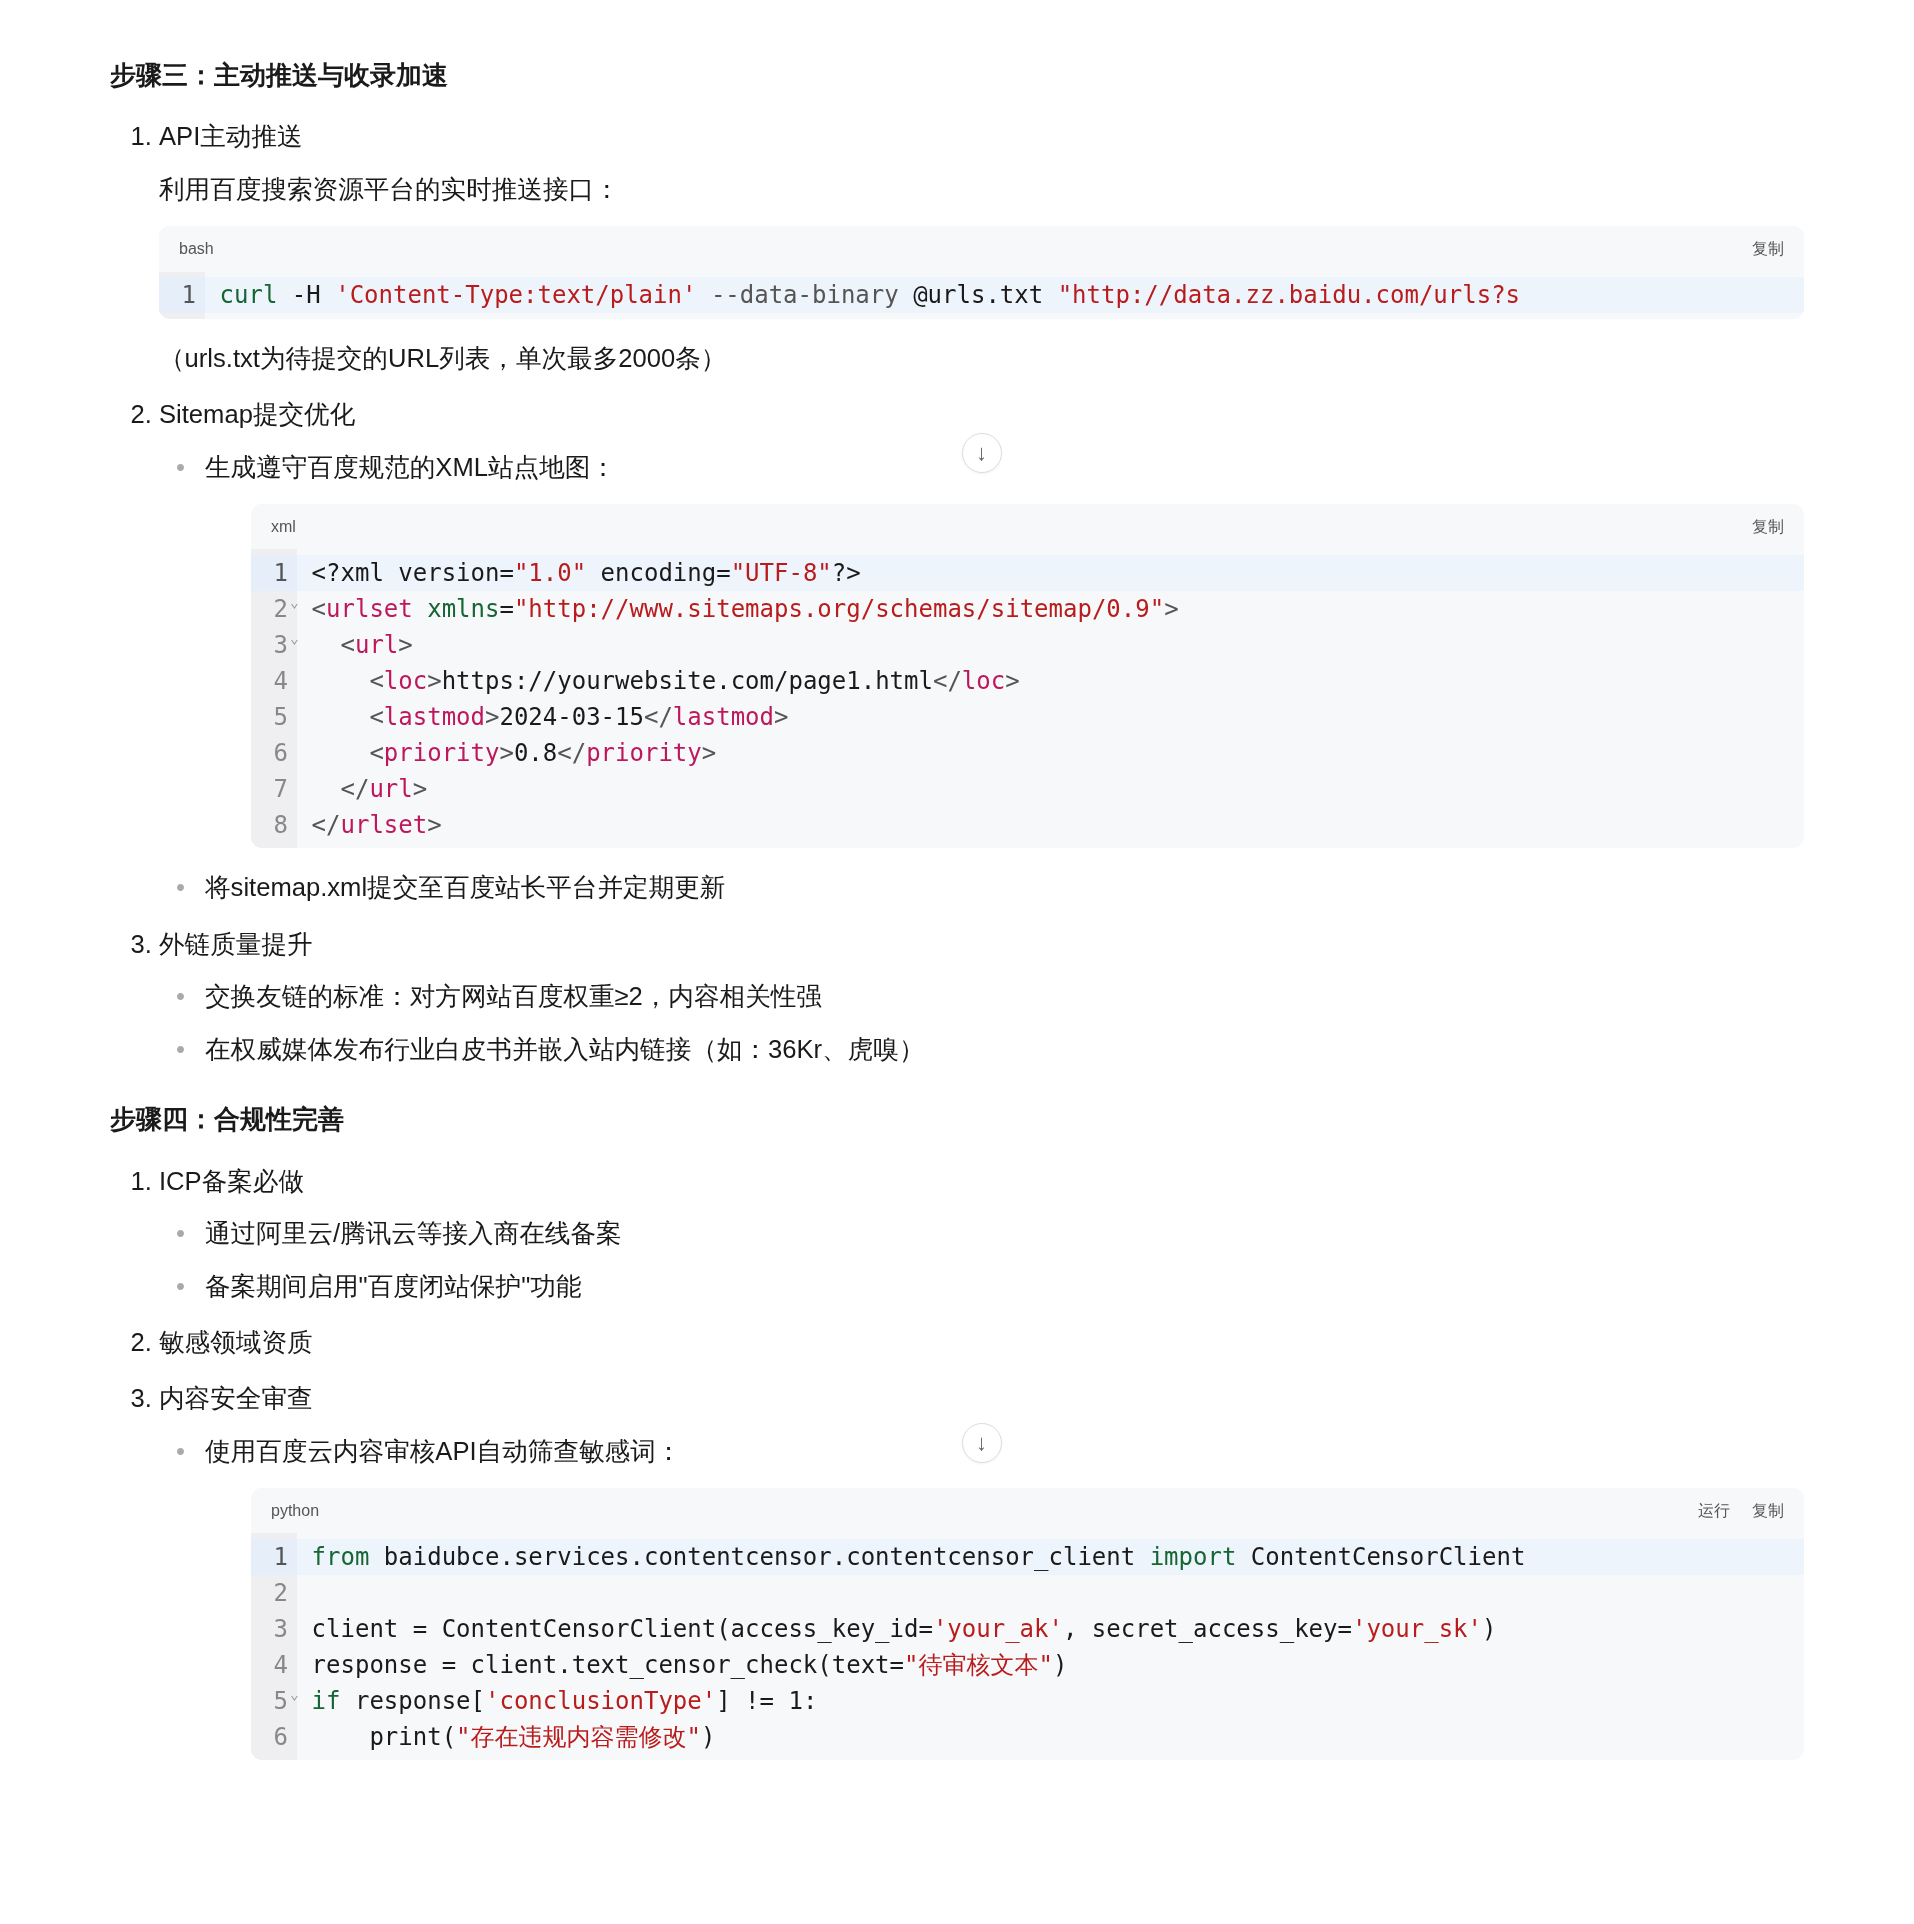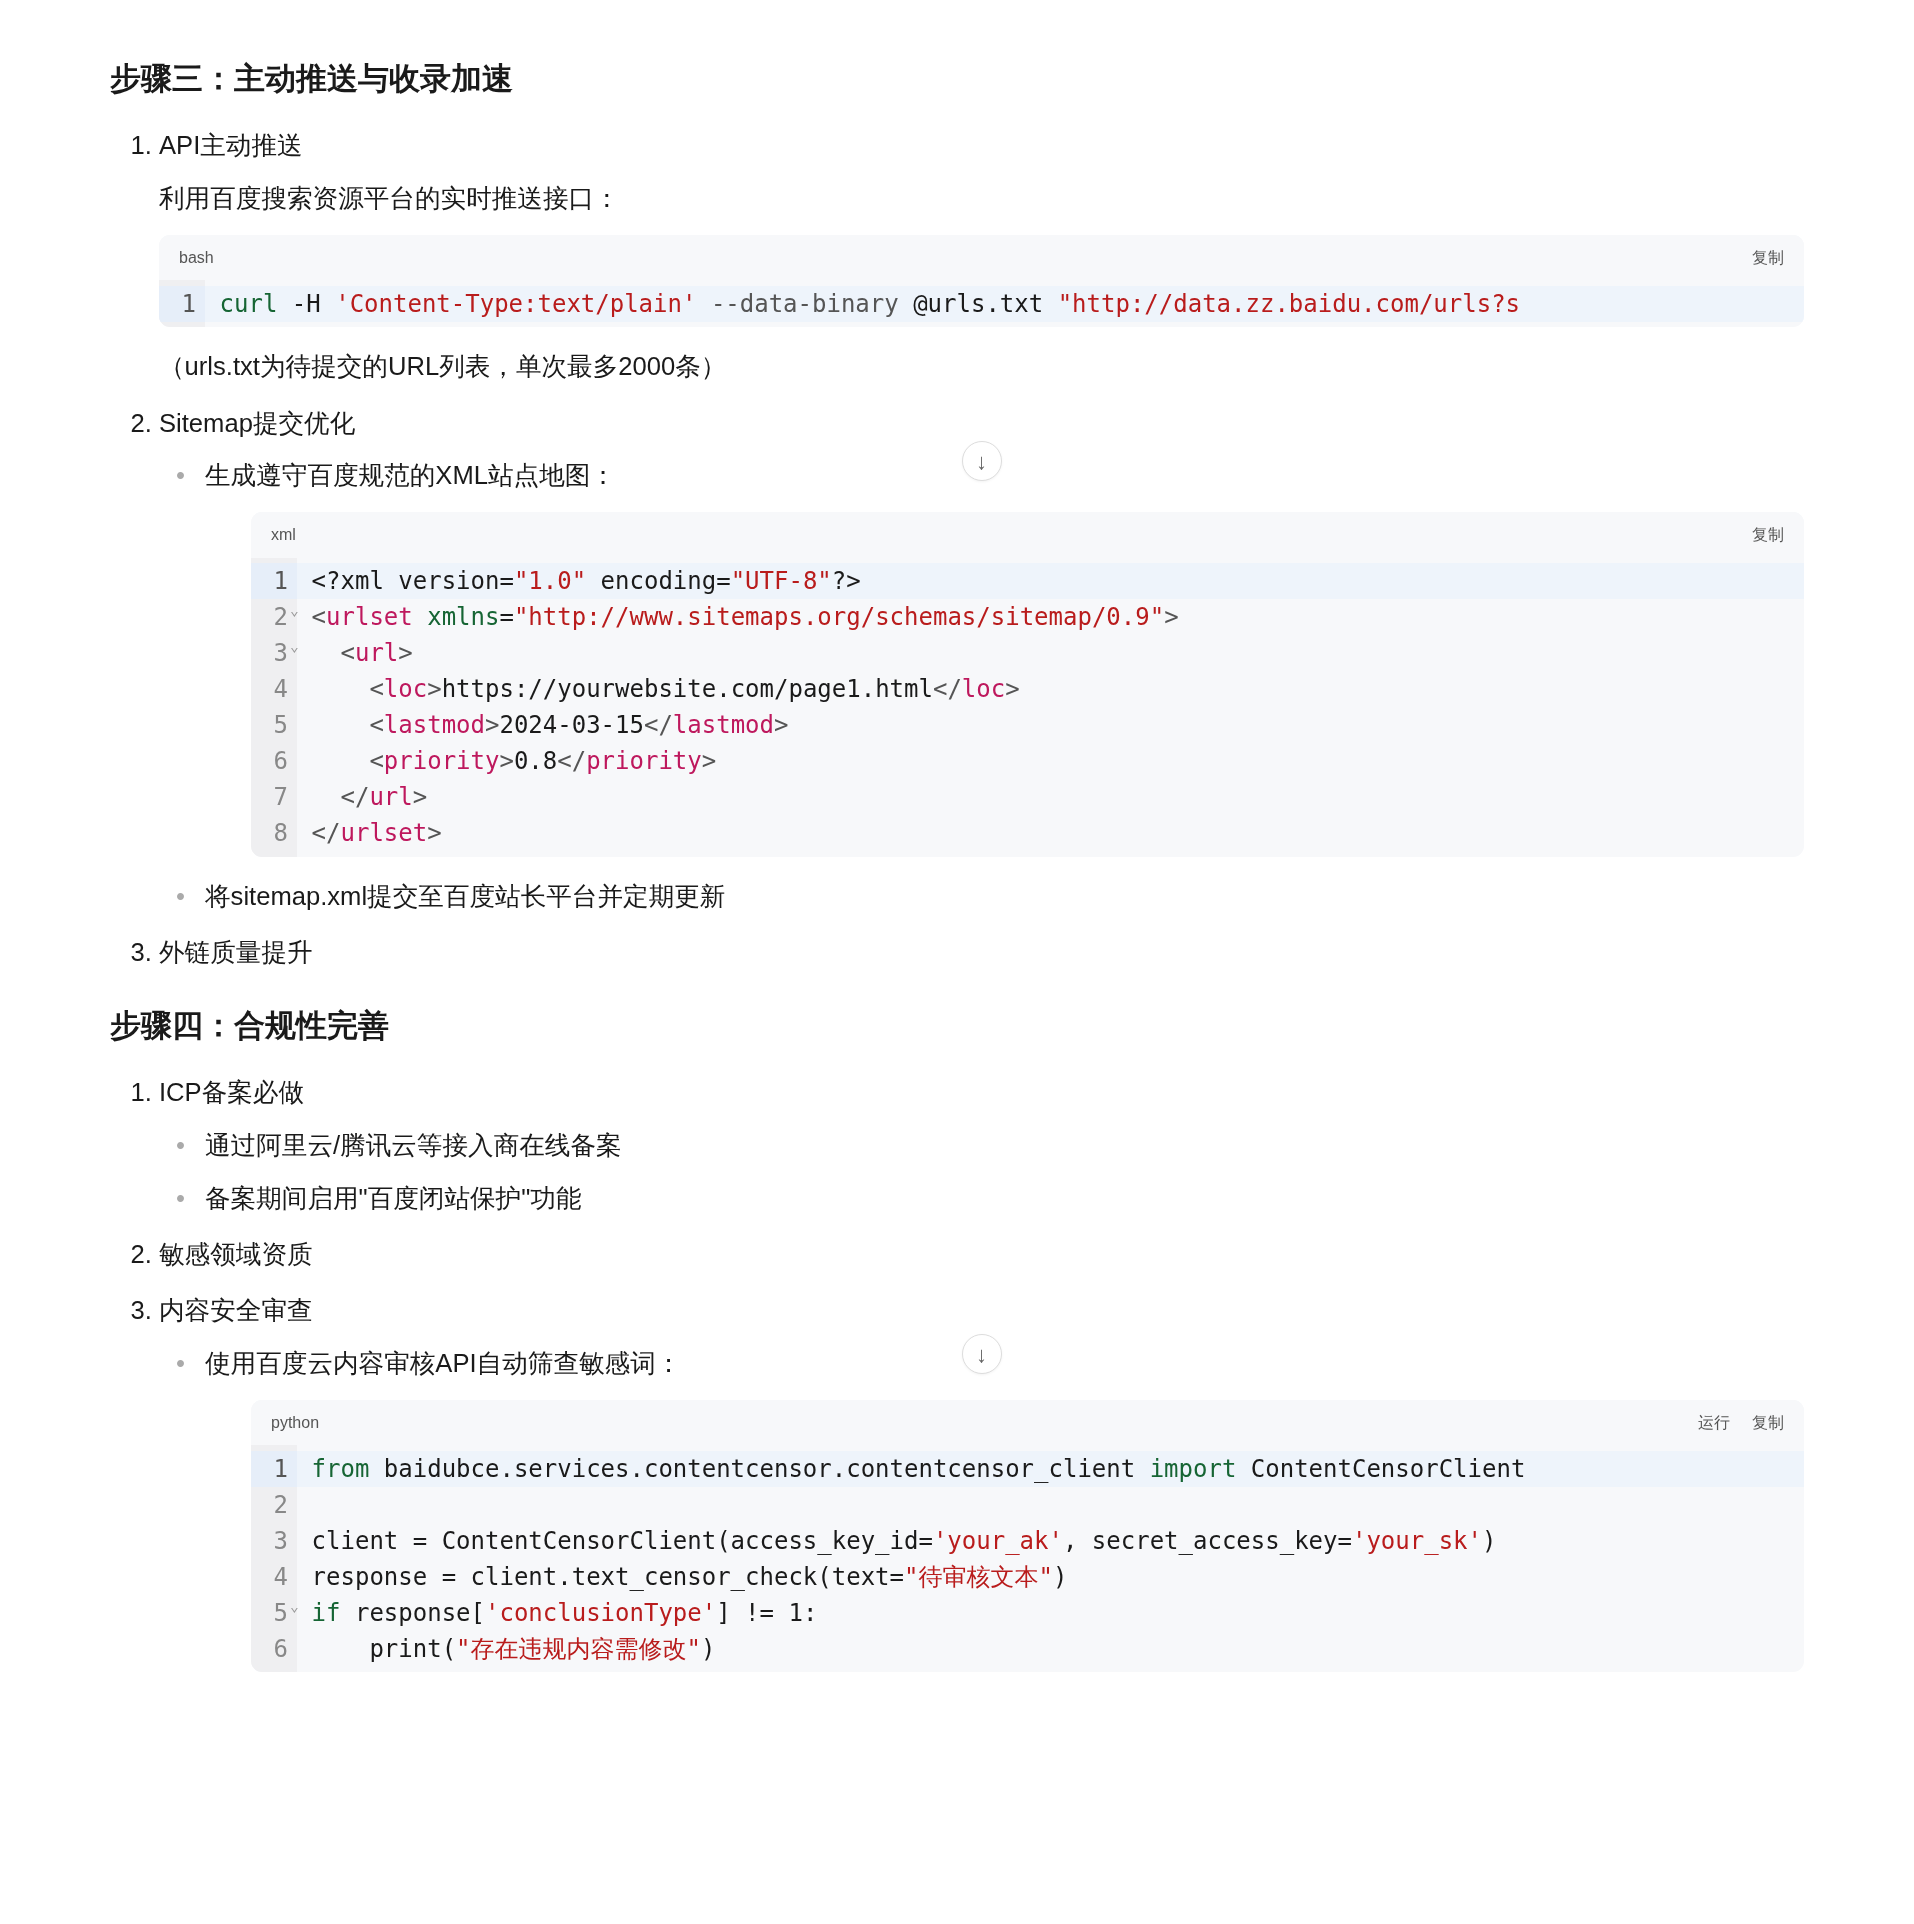--- a/index.html
+++ b/index.html
@@ -11,7 +11,7 @@
     padding: 27.4px 110px 55px 110px;
     background: #fff;
   }
-  h3.step-title { font-size: 31px; font-weight: 700; margin: 25.6px 0 18.3px 0; }
+  h3.step-title { font-size: 26px; font-weight: 700; margin: 25.6px 0 18.3px 0; }
   ol.level1 { list-style: decimal; padding-left: 49px; margin: 0 0 9.1px 0; }
   ol.level1 > li { margin: 12.8px 0; font-size: 25.6px; }
   ol.level1 > li > .li-title { font-weight: 400; }

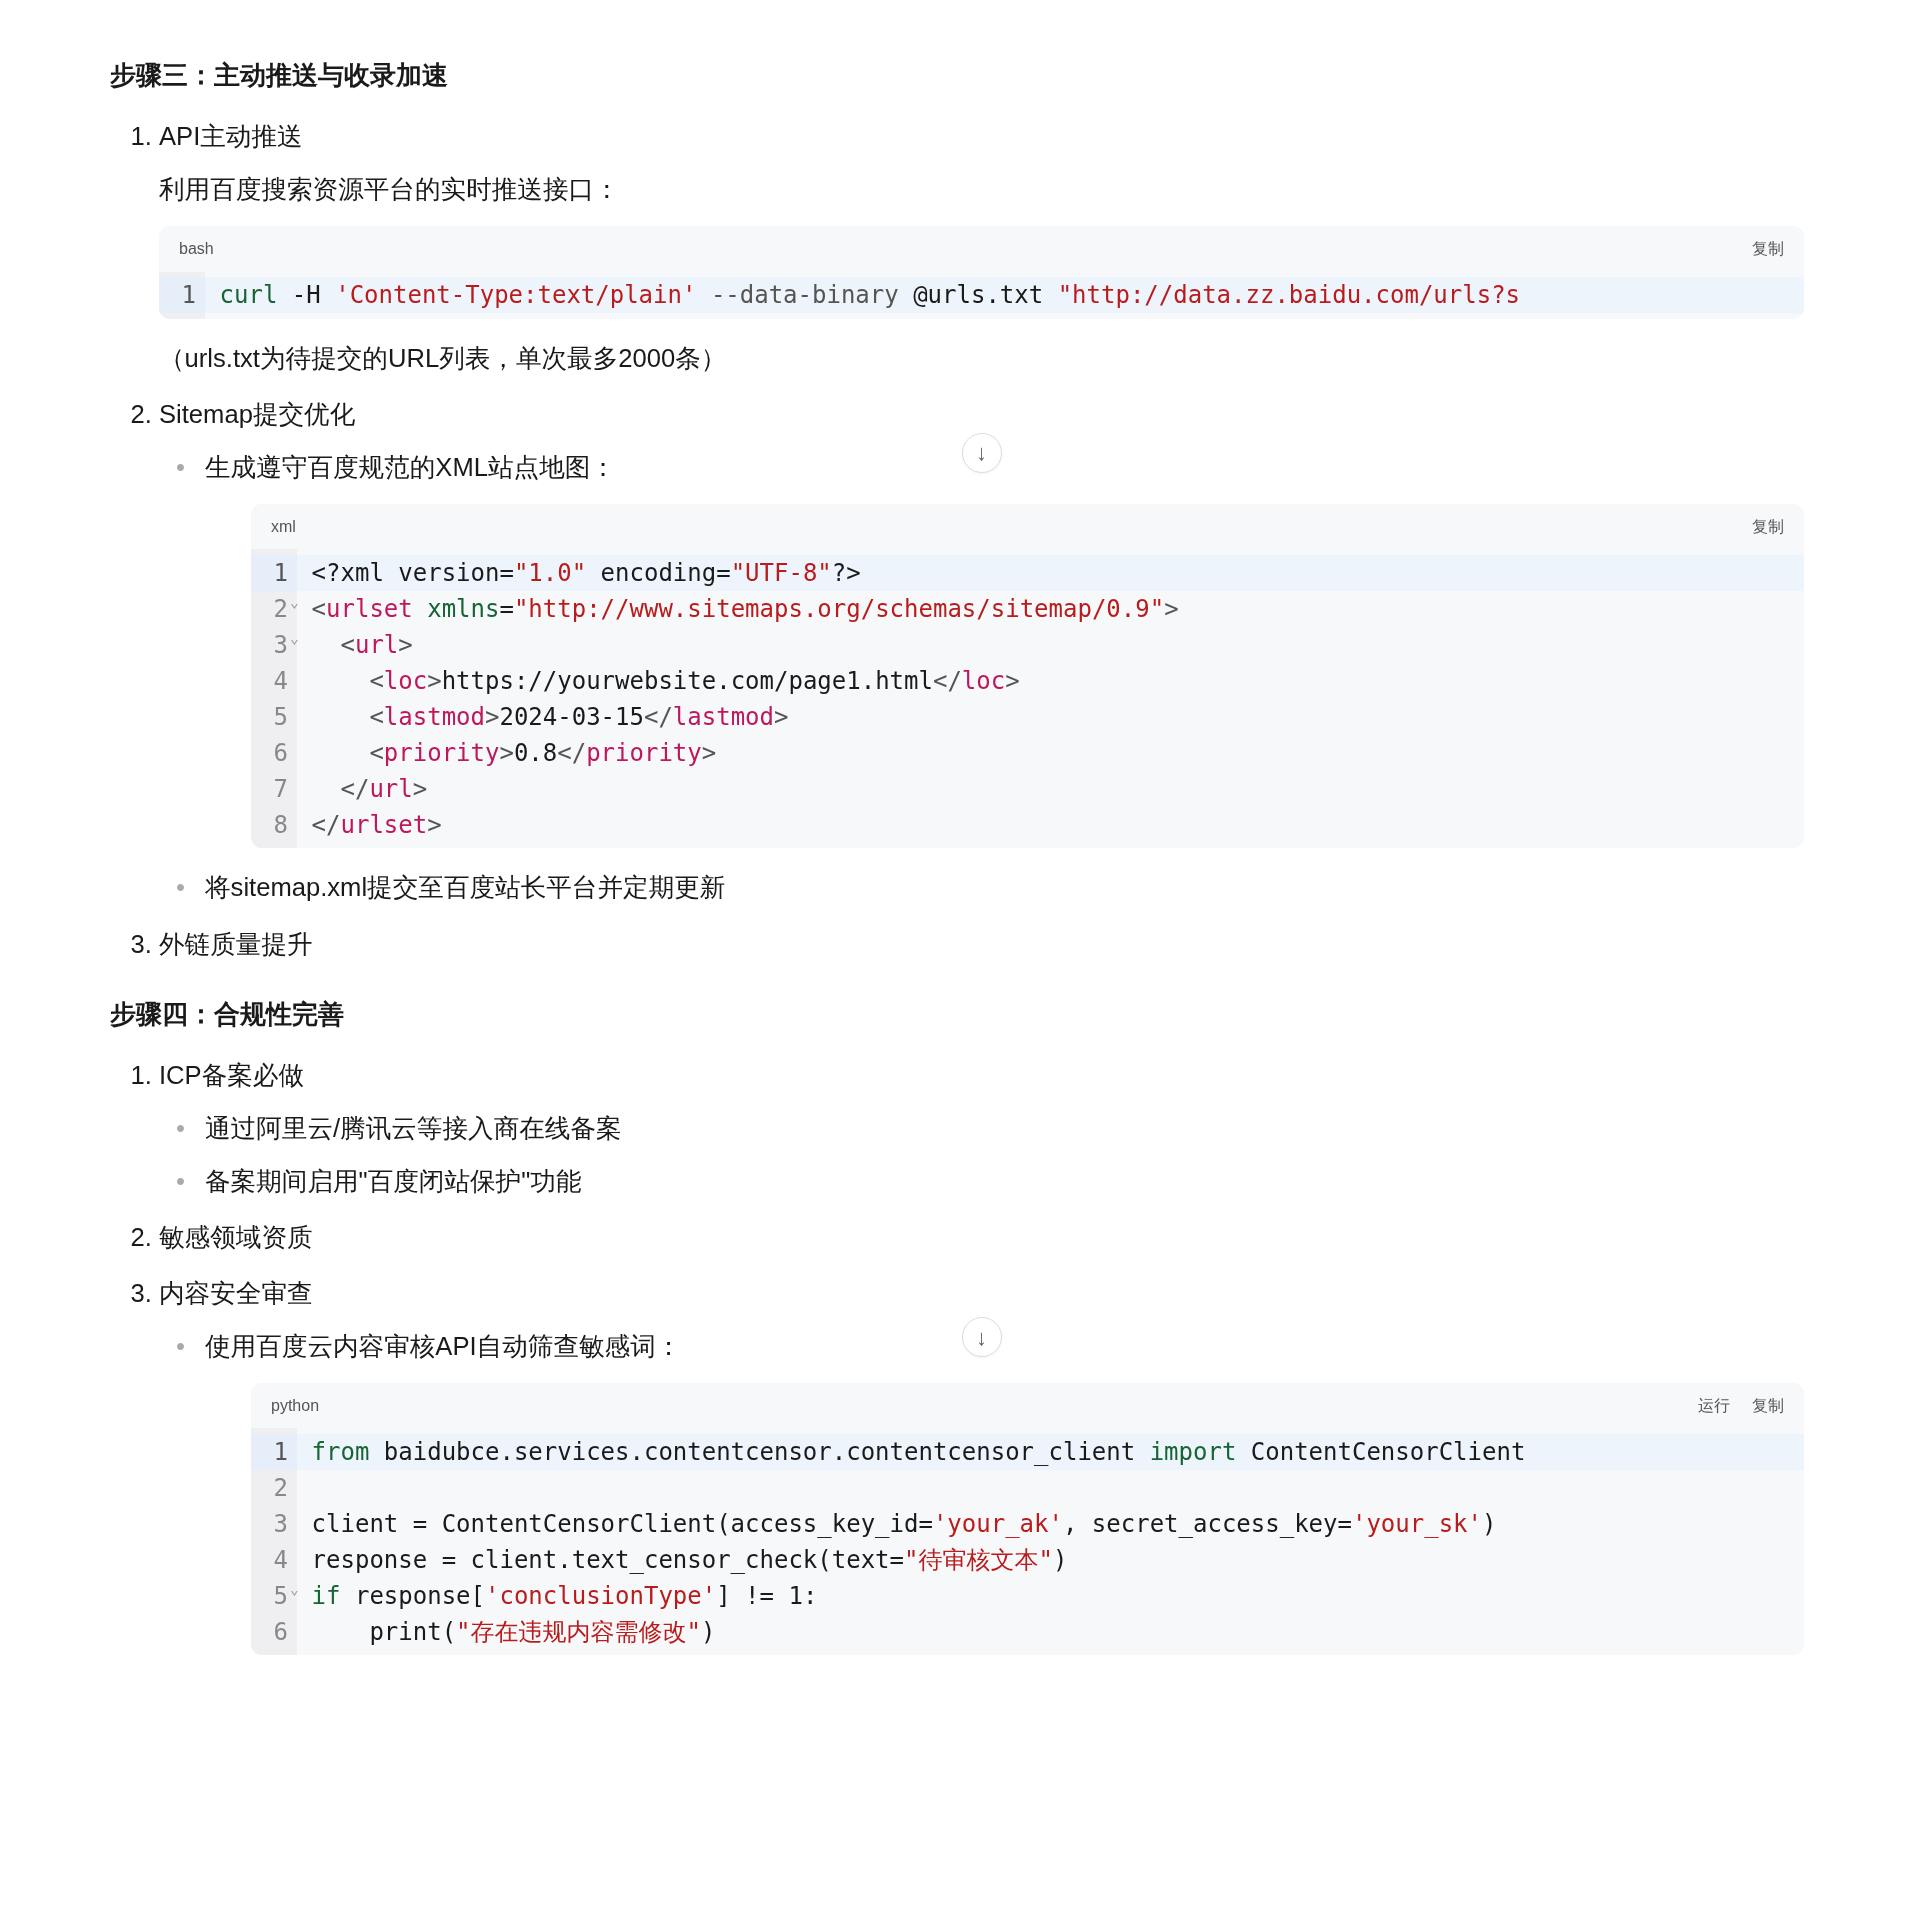--- a/index.html
+++ b/index.html
@@ -116,6 +116,10 @@
 
   <li>
     <span class="li-title">外链质量提升</span>
+    <ul class="bullets">
+      <li><span>交换友链的标准：对方网站百度权重≥2，内容相关性强</span></li>
+      <li><span>在权威媒体发布行业白皮书并嵌入站内链接（如：36Kr、虎嗅）</span></li>
+    </ul>
   </li>
 </ol>
 

